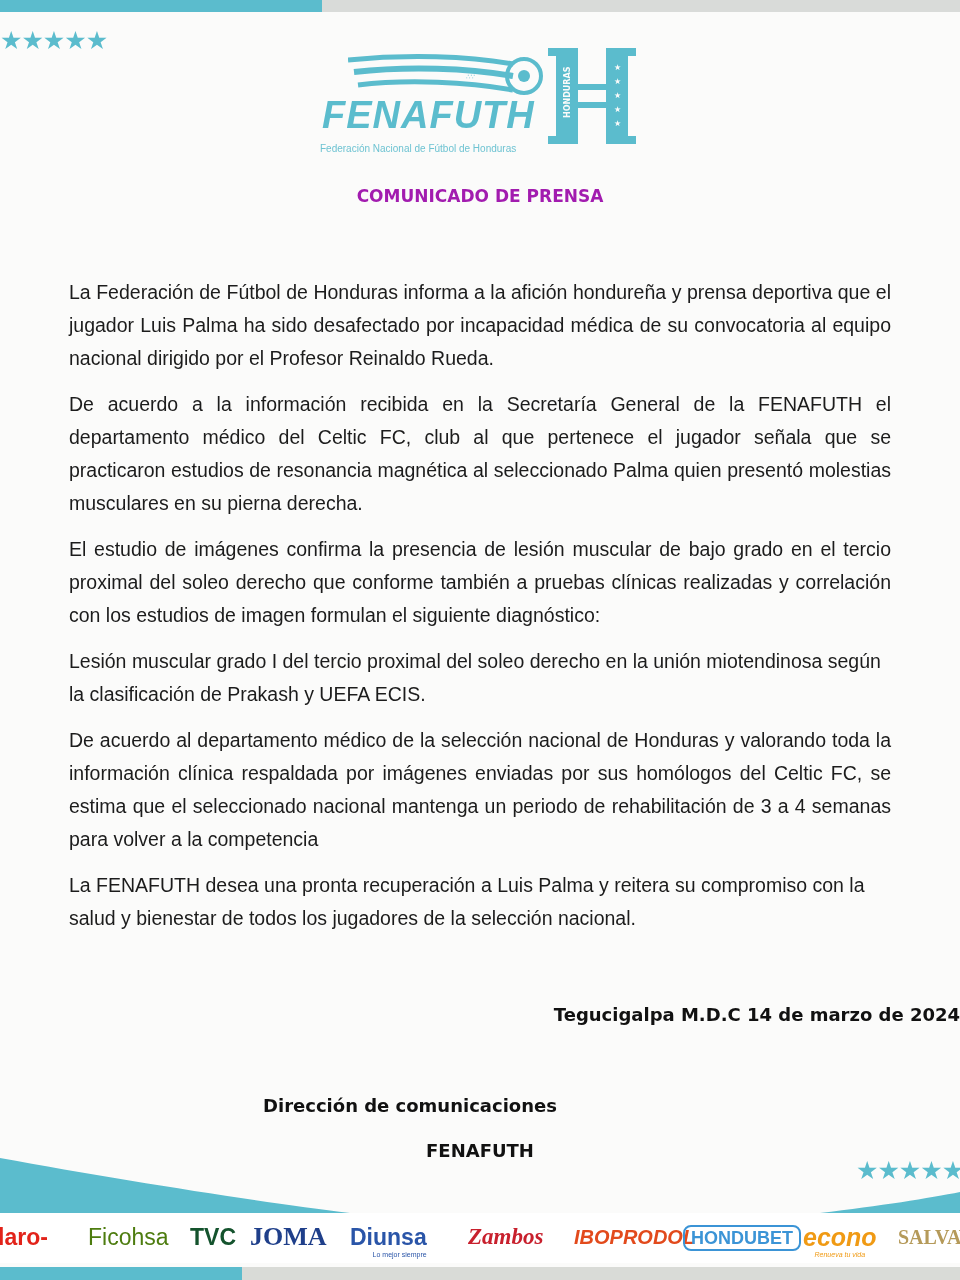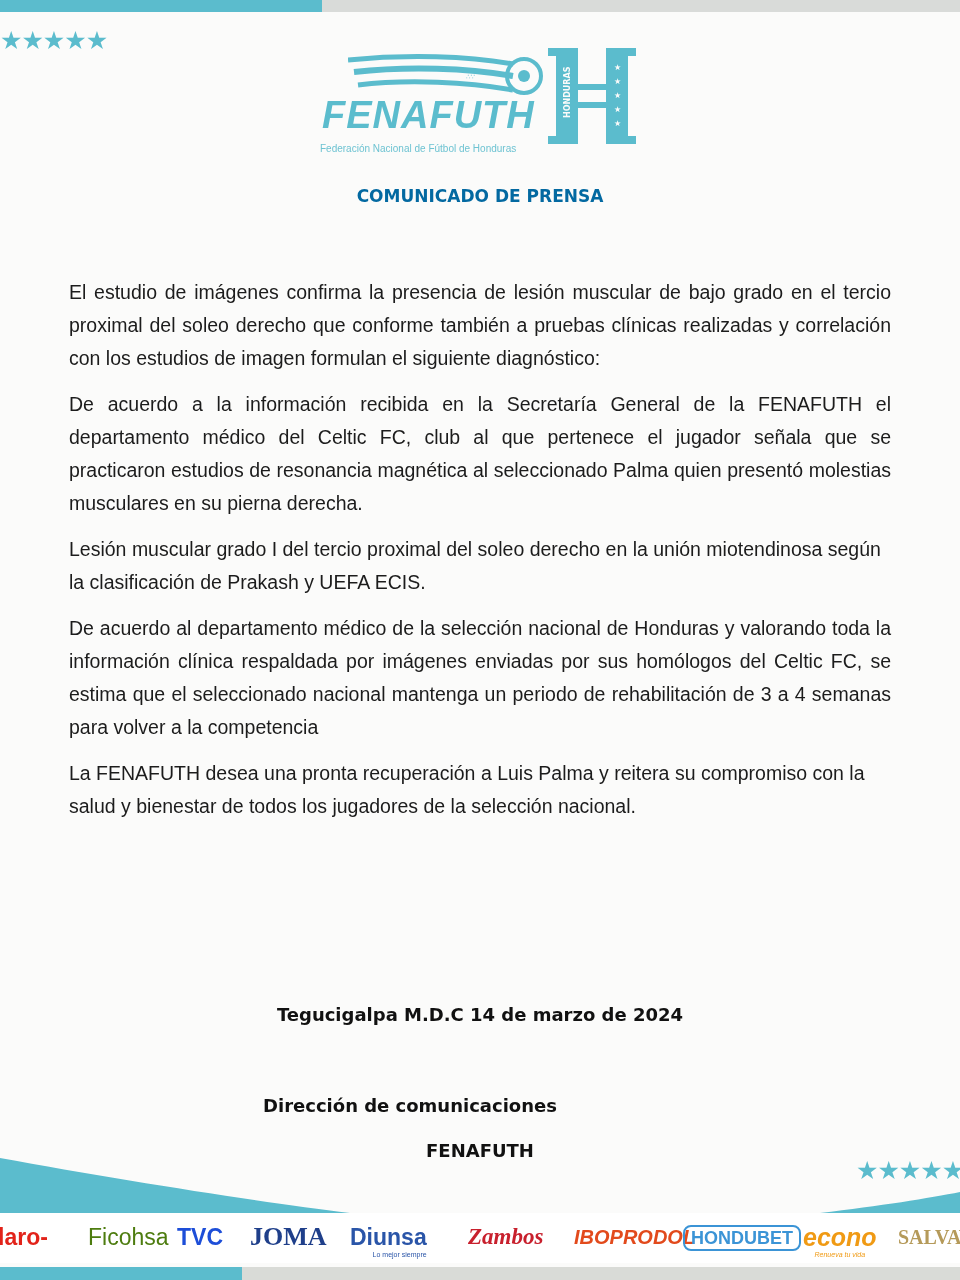--- a/index.html
+++ b/index.html
@@ -30,7 +30,7 @@
 
   .title {
     position: absolute; left: 0; width: 960px; top: 186px; text-align: center;
-    font-family: "DejaVu Sans", sans-serif; font-weight: bold; font-size: 17px; color: #0369a1;
+    font-family: "DejaVu Sans", sans-serif; font-weight: bold; font-size: 17px; color: #a21caf;
   }
   .body-text {
     position: absolute; left: 69px; width: 822px; top: 276px;

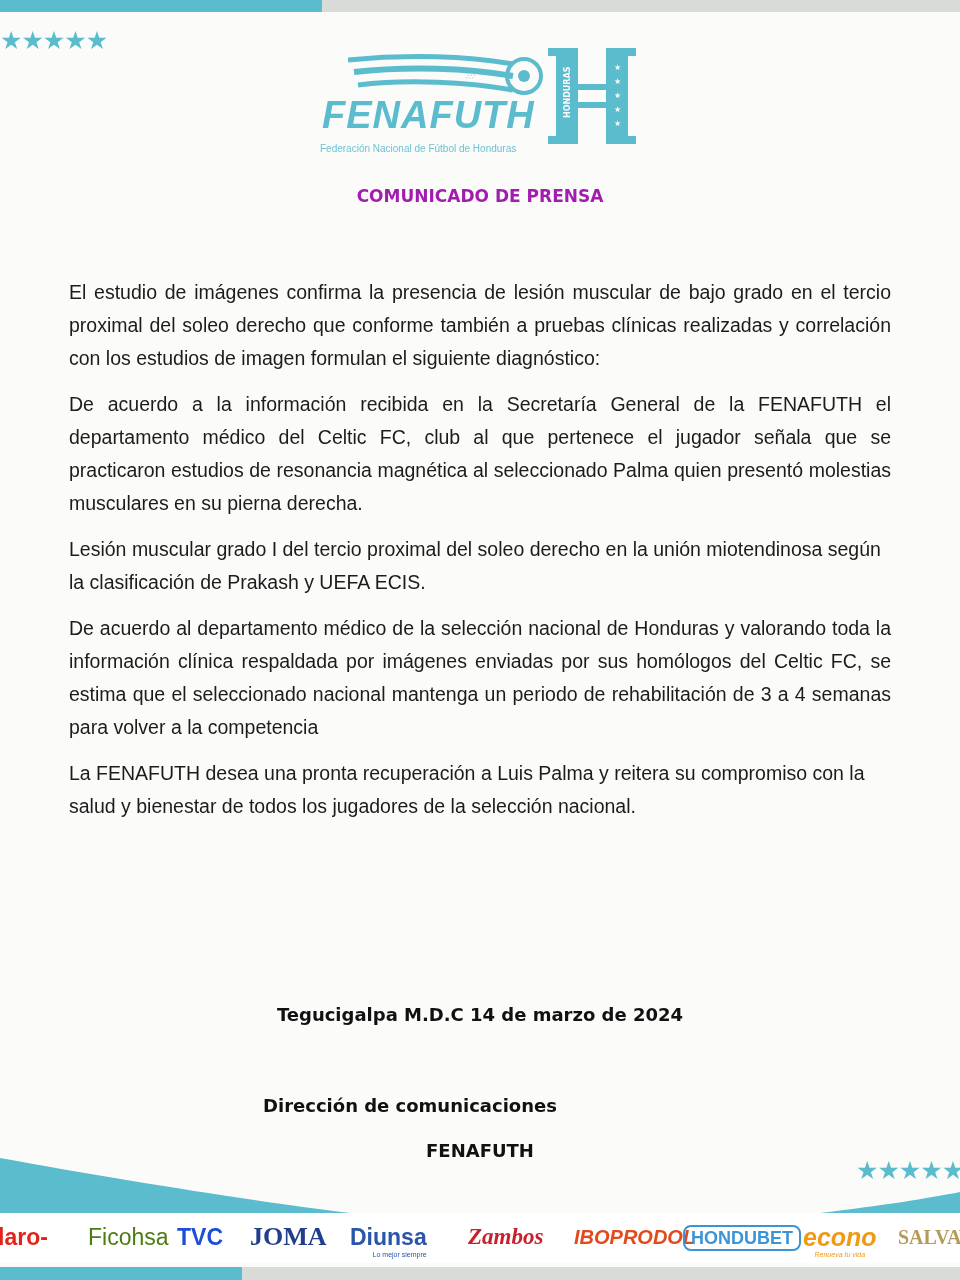--- a/index.html
+++ b/index.html
@@ -97,6 +97,7 @@
 <div class="title">COMUNICADO DE PRENSA</div>
 
 <div class="body-text">
+  <p>La Federación de Fútbol de Honduras informa a la afición hondureña y prensa deportiva que el jugador Luis Palma ha sido desafectado por incapacidad médica de su convocatoria al equipo nacional dirigido por el Profesor Reinaldo Rueda.</p>
   <p>El estudio de imágenes confirma la presencia de lesión muscular de bajo grado en el tercio proximal del soleo derecho que conforme también a pruebas clínicas realizadas y correlación con los estudios de imagen formulan el siguiente diagnóstico:</p>
   <p>De acuerdo a la información recibida en la Secretaría General de la FENAFUTH el departamento médico del Celtic FC, club al que pertenece el jugador señala que se practicaron estudios de resonancia magnética al seleccionado Palma quien presentó molestias musculares en su pierna derecha.</p>
   <p class="ragged">Lesión muscular grado I del tercio proximal del soleo derecho en la unión miotendinosa según la clasificación de Prakash y UEFA ECIS.</p>

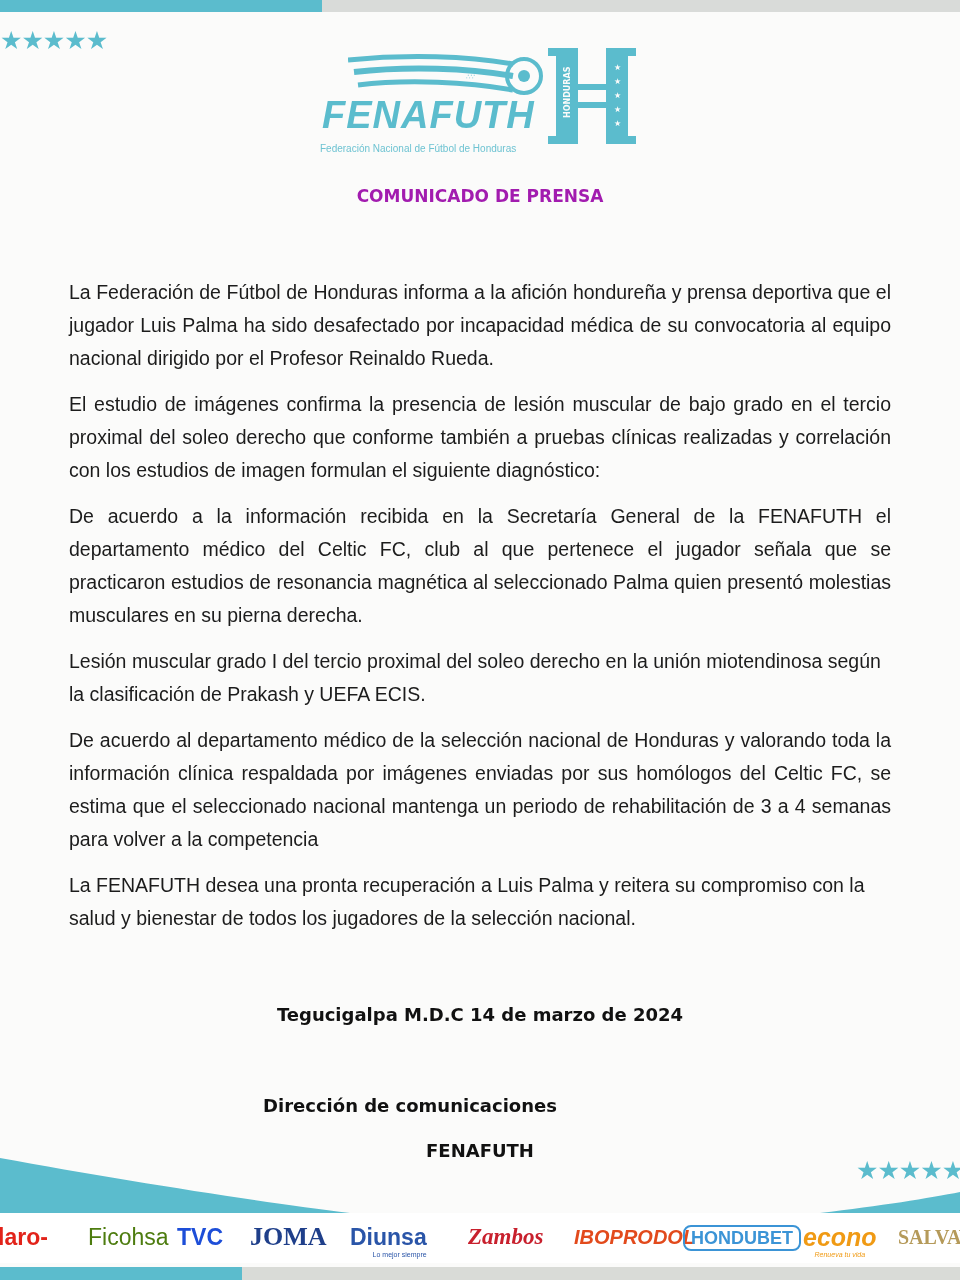--- a/index.html
+++ b/index.html
@@ -98,8 +98,8 @@
 
 <div class="body-text">
   <p>La Federación de Fútbol de Honduras informa a la afición hondureña y prensa deportiva que el jugador Luis Palma ha sido desafectado por incapacidad médica de su convocatoria al equipo nacional dirigido por el Profesor Reinaldo Rueda.</p>
+  <p>De acuerdo a la información recibida en la Secretaría General de la FENAFUTH el departamento médico del Celtic FC, club al que pertenece el jugador señala que se practicaron estudios de resonancia magnética al seleccionado Palma quien presentó molestias musculares en su pierna derecha.</p>
   <p>El estudio de imágenes confirma la presencia de lesión muscular de bajo grado en el tercio proximal del soleo derecho que conforme también a pruebas clínicas realizadas y correlación con los estudios de imagen formulan el siguiente diagnóstico:</p>
-  <p>De acuerdo a la información recibida en la Secretaría General de la FENAFUTH el departamento médico del Celtic FC, club al que pertenece el jugador señala que se practicaron estudios de resonancia magnética al seleccionado Palma quien presentó molestias musculares en su pierna derecha.</p>
   <p class="ragged">Lesión muscular grado I del tercio proximal del soleo derecho en la unión miotendinosa según la clasificación de Prakash y UEFA ECIS.</p>
   <p>De acuerdo al departamento médico de la selección nacional de Honduras y valorando toda la información clínica respaldada por imágenes enviadas por sus homólogos del Celtic FC, se estima que el seleccionado nacional mantenga un periodo de rehabilitación de 3 a 4 semanas para volver a la competencia</p>
   <p class="ragged">La FENAFUTH desea una pronta recuperación a Luis Palma y reitera su compromiso con la salud y bienestar de todos los jugadores de la selección nacional.</p>

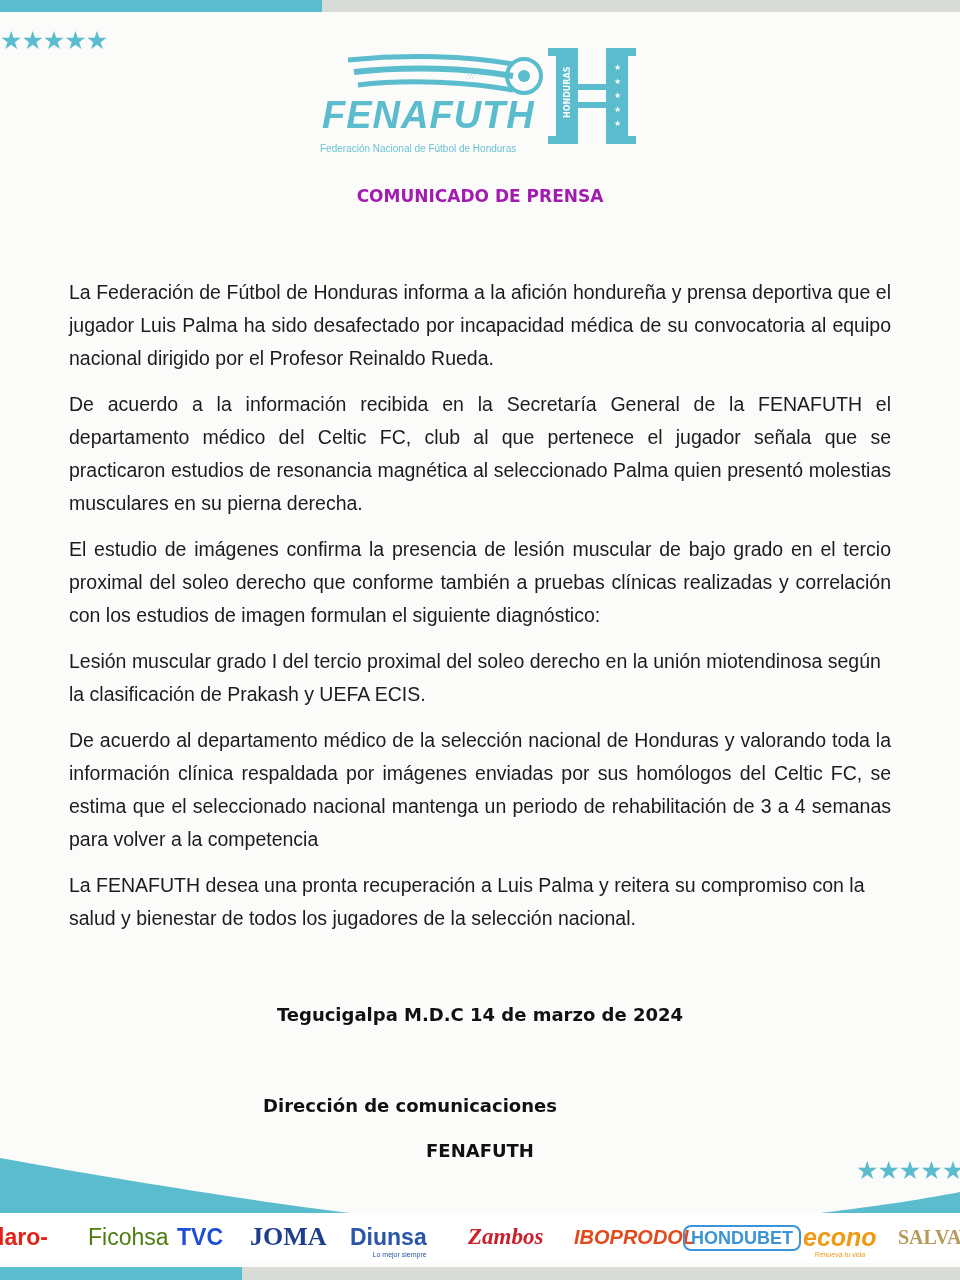--- a/index.html
+++ b/index.html
@@ -40,7 +40,7 @@
   .body-text p.ragged { text-align: left; }
 
   .place-date {
-    position: absolute; left: 0; width: 960px; top: 1004px; text-align: center;
+    position: absolute; left: 0; width: 960px; top: 1004px; text-align: right;
     font-family: "DejaVu Sans", sans-serif; font-weight: bold; font-size: 18px; color: #111;
   }
   .sign-dept {

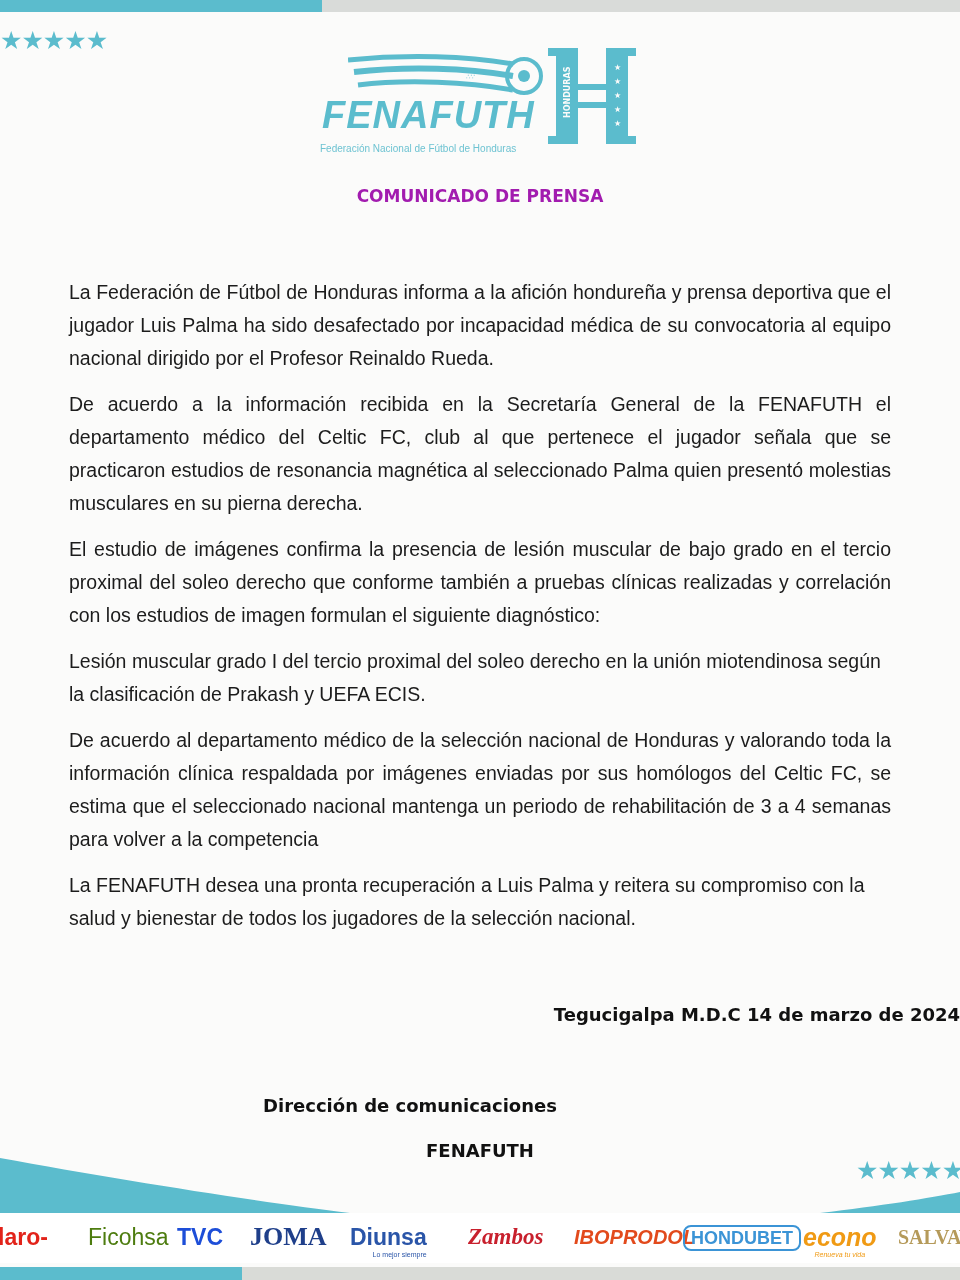--- a/index.html
+++ b/index.html
@@ -118,7 +118,7 @@
 <div class="sponsors">
   <div class="sponsor" style="left:-2px;color:#e2231a">laro-</div>
   <div class="sponsor" style="left:88px;color:#4d7c0f;font-weight:normal">Ficohsa</div>
-  <div class="sponsor" style="left:177px;color:#1d4ed8;font-weight:900">TVC</div>
+  <div class="sponsor" style="left:190px;color:#14532d;font-weight:900">TVC</div>
   <div class="sponsor" style="left:250px;color:#1f3f8a;font-family:'Liberation Serif',serif;font-size:26px">JOMA</div>
   <div class="sponsor" style="left:350px;color:#2a55a8">
     <span>Diunsa</span>

